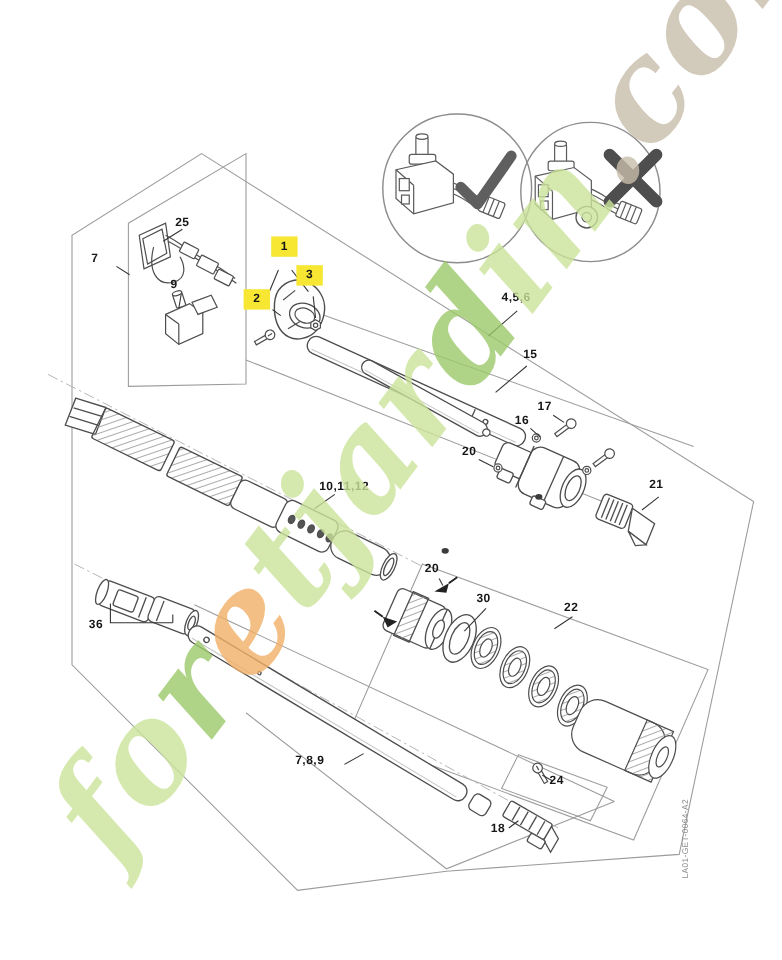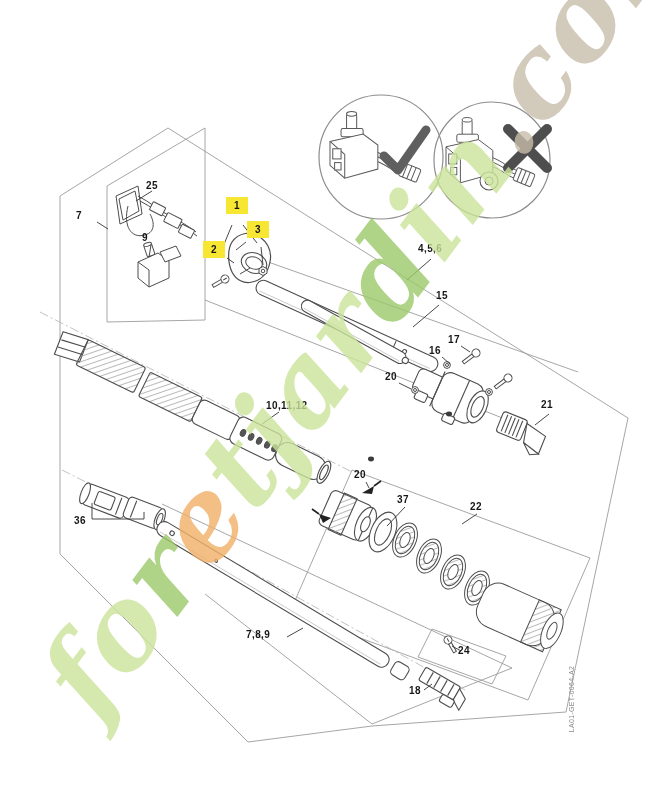--- a/index.html
+++ b/index.html
@@ -322,7 +322,7 @@
   <div class="plabel" style="left:266px;top:400px">10,11,12</div>
   <div class="plabel" style="left:74px;top:515px">36</div>
   <div class="plabel" style="left:354px;top:469px">20</div>
-  <div class="plabel" style="left:397px;top:494px">37</div>
+  <div class="plabel" style="left:397px;top:494px">30</div>
   <div class="plabel" style="left:470px;top:501px">22</div>
   <div class="plabel" style="left:246px;top:629px">7,8,9</div>
   <div class="plabel" style="left:458px;top:645px">24</div>

